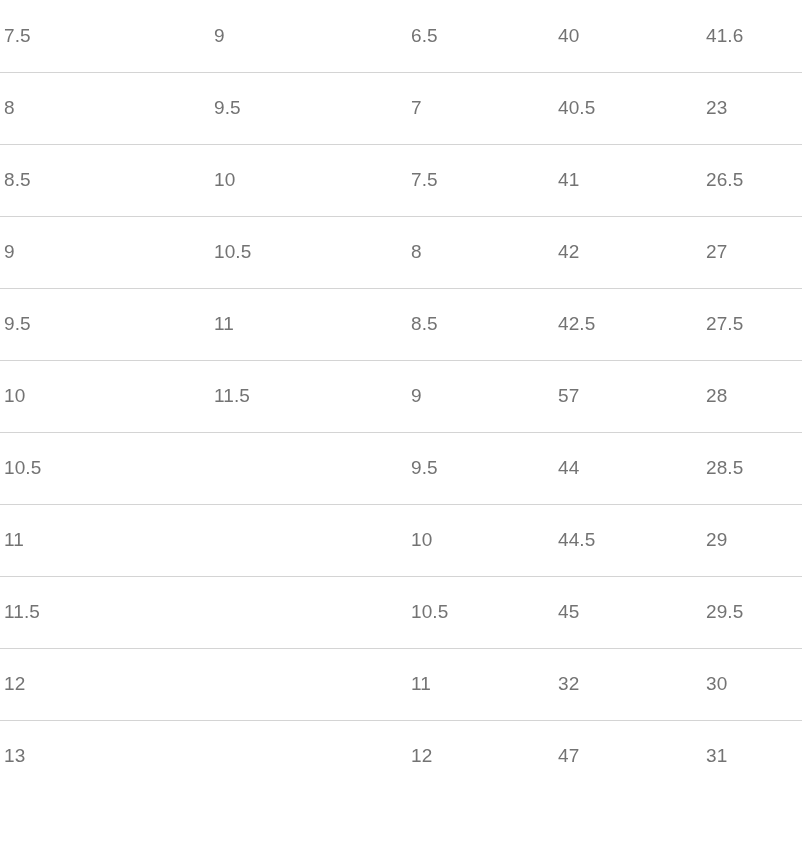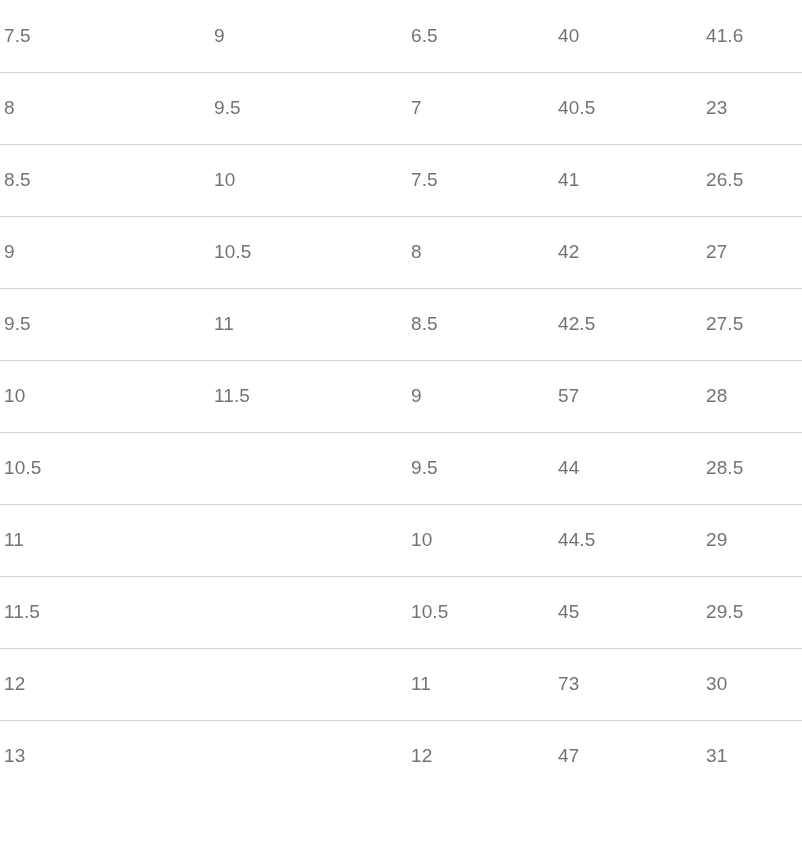--- a/index.html
+++ b/index.html
@@ -128,7 +128,7 @@
         <td class="col-1">12</td>
         <td class="col-2"></td>
         <td class="col-3">11</td>
-        <td class="col-4">73</td>
+        <td class="col-4">32</td>
         <td class="col-5">30</td>
       </tr>
       <tr>

